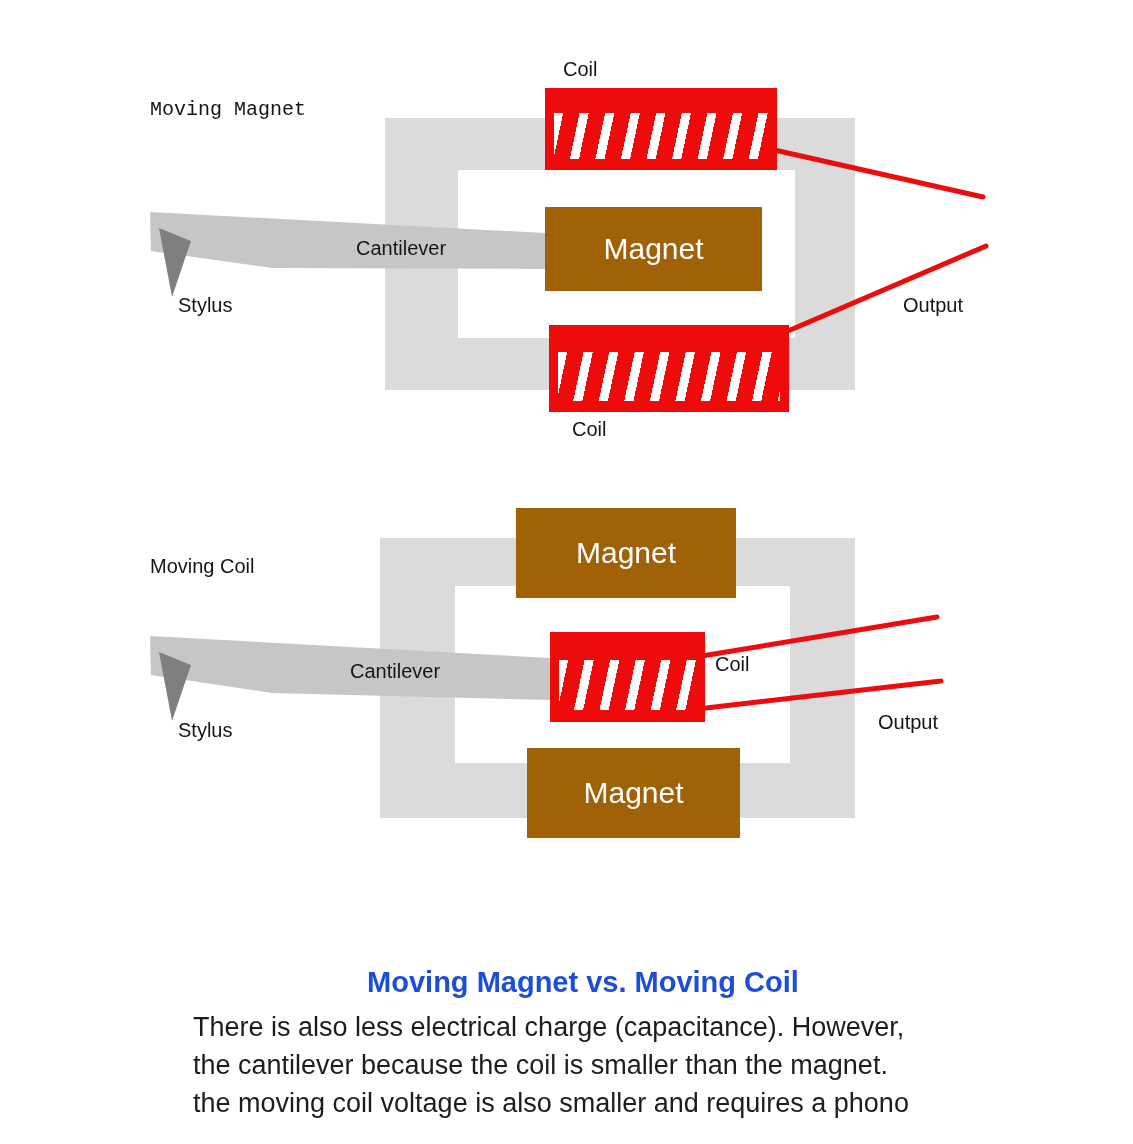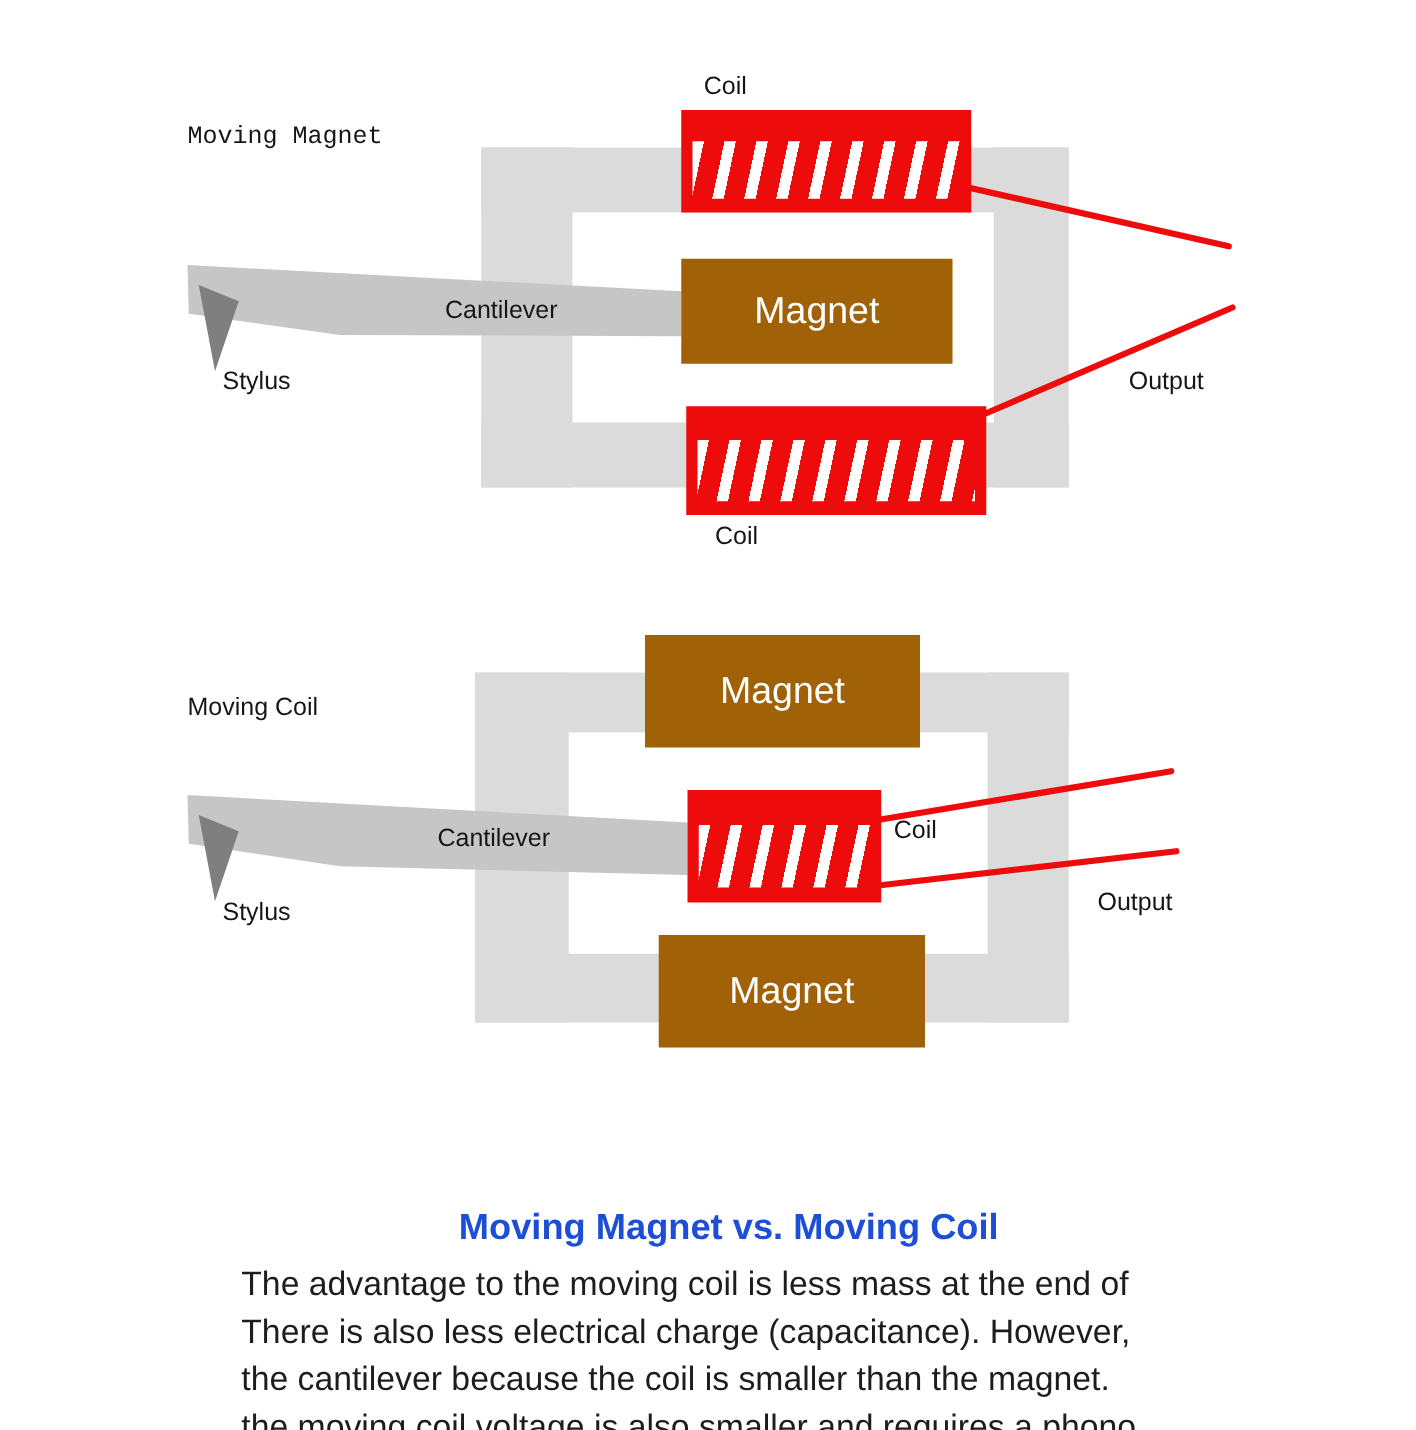--- a/index.html
+++ b/index.html
@@ -100,7 +100,6 @@
   <div>
     <div class="heading">Moving Magnet vs. Moving Coil</div>
     <div class="para">
-      <div class="line">The advantage to the moving coil is less mass at the end of</div>
       <div class="line">There is also less electrical charge (capacitance). However,</div>
       <div class="line">the cantilever because the coil is smaller than the magnet.</div>
       <div class="line">the moving coil voltage is also smaller and requires a phono</div>

